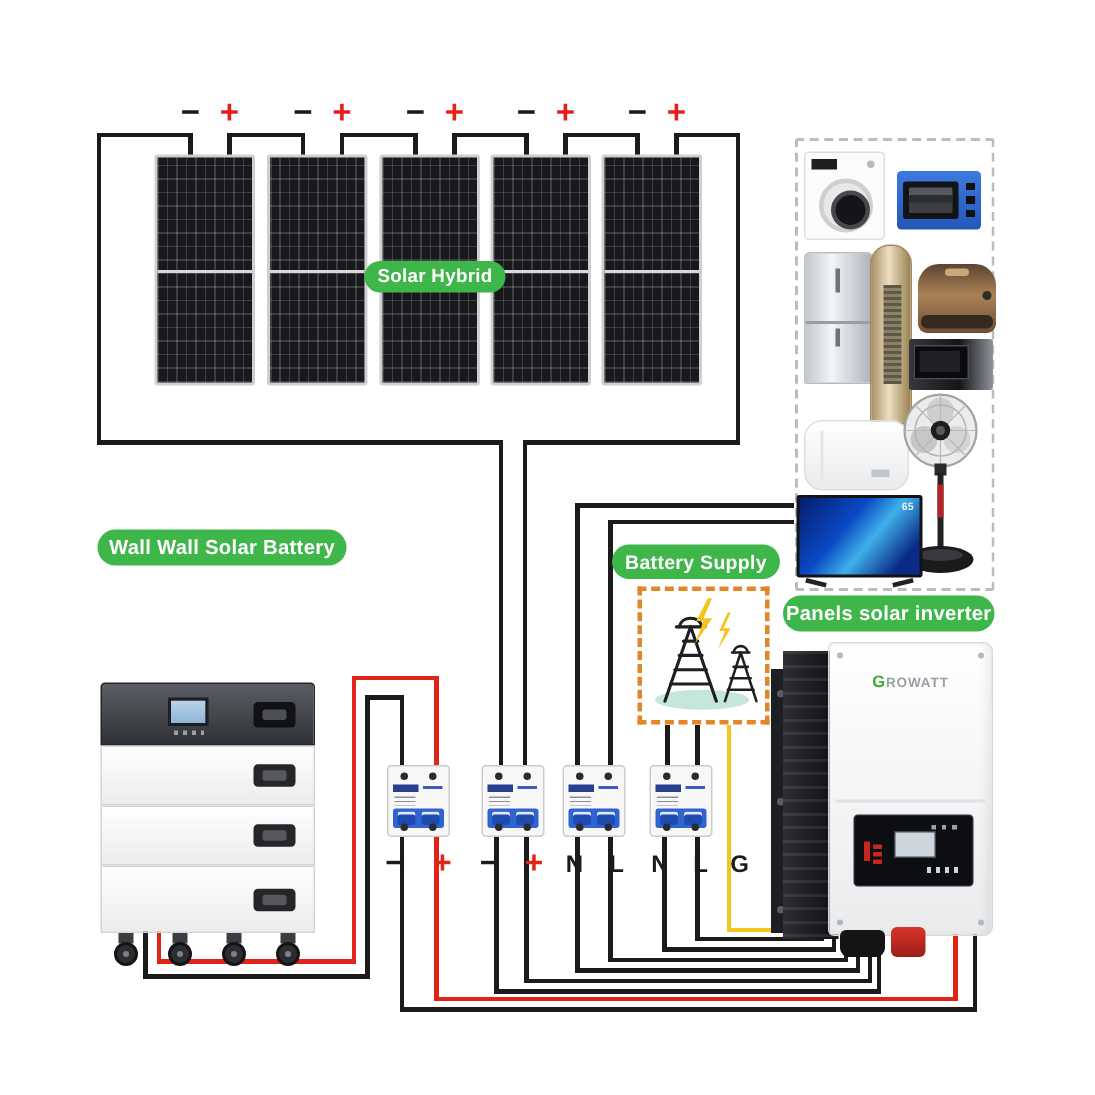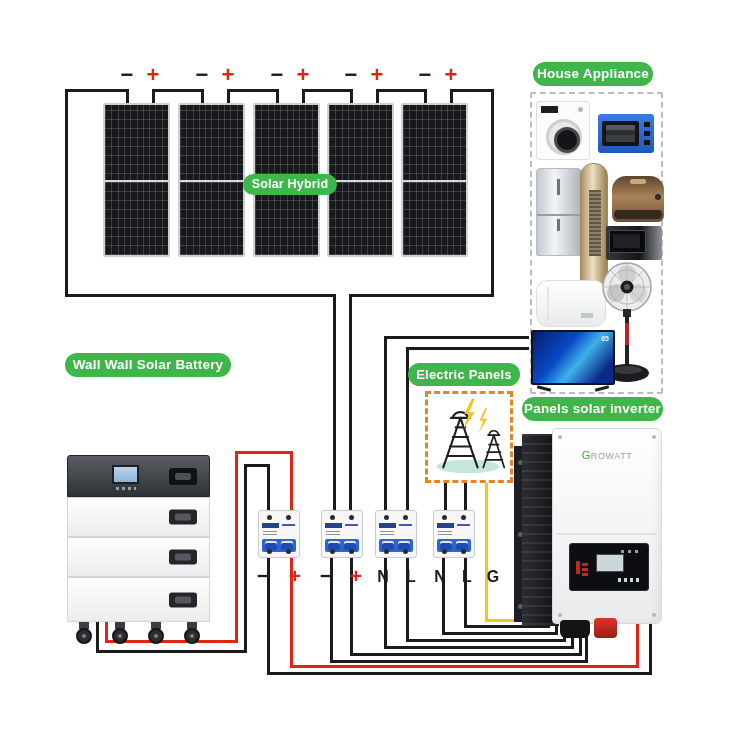--- a/index.html
+++ b/index.html
@@ -320,7 +320,6 @@
     </svg>
   </div>
 
-  <div class="pill" style="left:533px; top:62px; width:120px; height:24px; line-height:24px; font-size:13.5px">House Appliance</div>
   <div id="house-box" class="abs"></div>
 
   <div id="washer" class="appl">

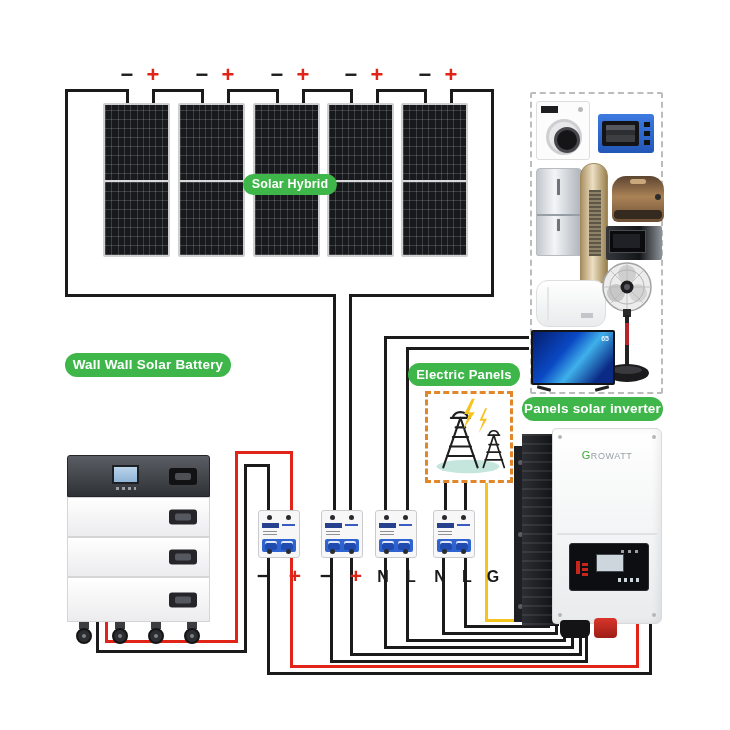--- a/index.html
+++ b/index.html
@@ -299,7 +299,7 @@
   <span class="blabel nlg" style="left:467px">L</span>
   <span class="blabel nlg" style="left:493px">G</span>
 
-  <div class="pill" style="left:408px; top:363px; width:112px; height:23px; line-height:23px; font-size:13px">Electric Panels</div>
+  <div class="pill" style="left:408px; top:363px; width:112px; height:23px; line-height:23px; font-size:13px">Battery Supply</div>
   <div id="es-box" class="abs">
     <svg width="82" height="84" viewBox="0 0 86 86">
       <ellipse cx="42" cy="75" rx="33" ry="7" fill="#c5e6dd"></ellipse>

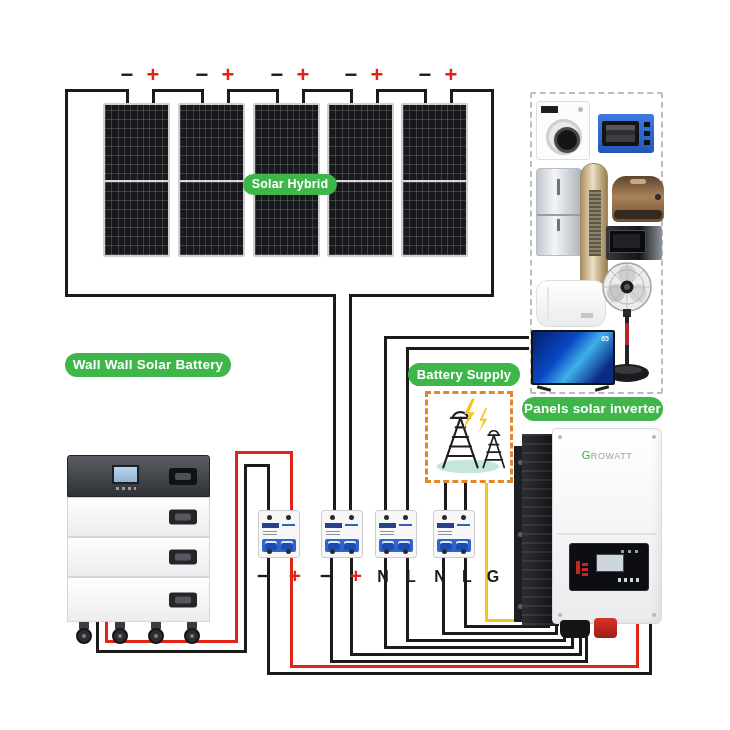--- a/index.html
+++ b/index.html
@@ -140,7 +140,7 @@
   .inv-body { position:absolute; left:38px; top:0; width:110px; height:196px;
     background:linear-gradient(180deg,#ffffff,#f3f4f5 55%,#e9ebed); border:1px solid #d8dadc; border-radius:4px 6px 6px 4px;
     box-shadow:inset -4px 0 6px rgba(0,0,0,.06); }
-  .inv-logo { position:absolute; left:0; right:0; top:20px; text-align:center; font-size:9px; font-weight:normal; letter-spacing:.6px; color:#9aa0a6; }
+  .inv-logo { position:absolute; left:0; right:0; top:20px; text-align:center; font-size:9px; font-weight:bold; letter-spacing:.6px; color:#9aa0a6; }
   .inv-logo .g { color:#3aa935; font-size:11px; }
   .inv-seam { position:absolute; left:4px; right:4px; top:104px; height:2px; background:#dfe1e3; }
   .inv-screw { position:absolute; width:4px; height:4px; border-radius:50%; background:#b4b7ba; }

